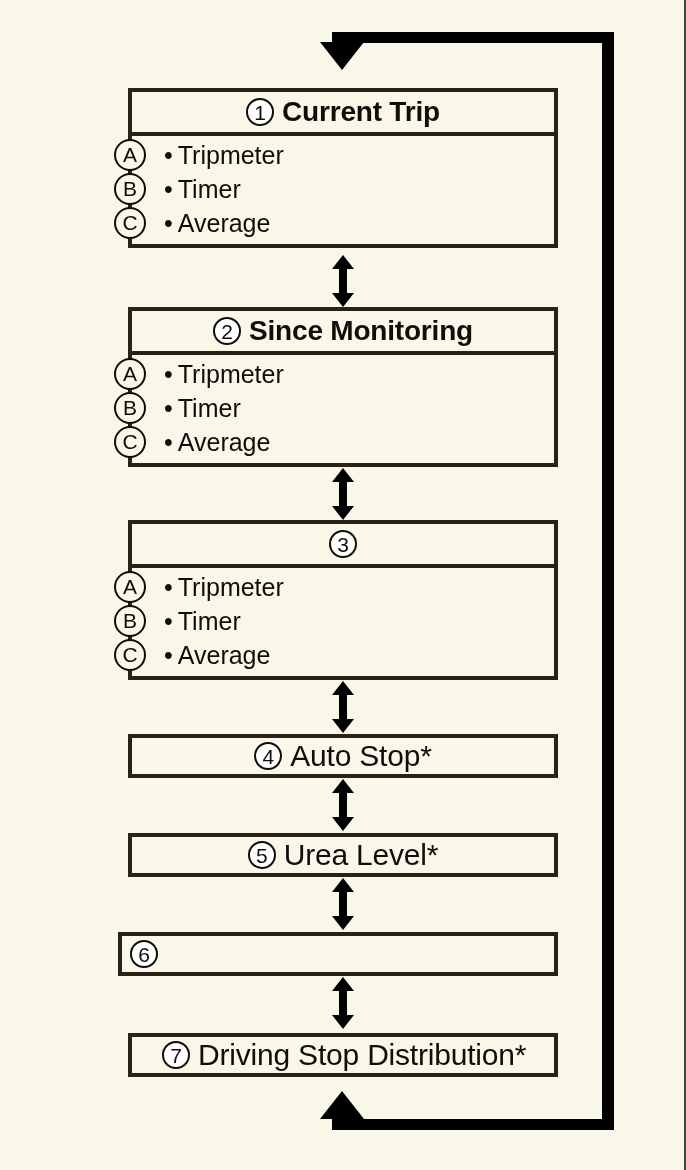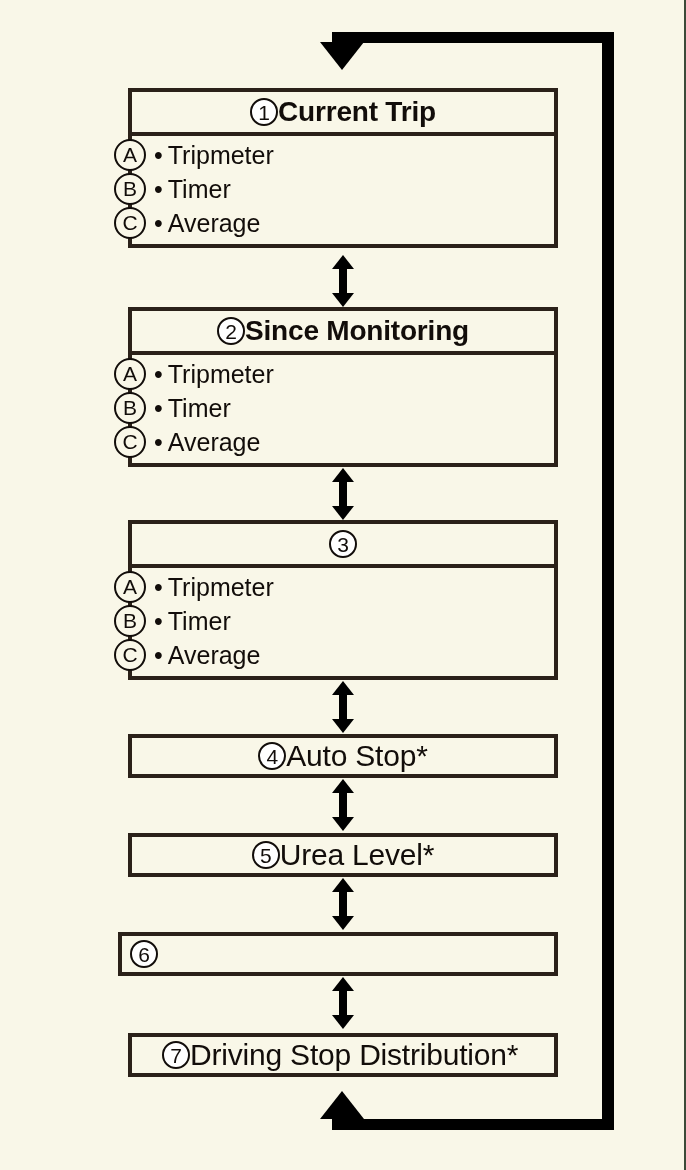--- a/index.html
+++ b/index.html
@@ -63,6 +63,7 @@
     color: #120d0a;
     letter-spacing: -0.2px;
     white-space: nowrap;
+    margin-left: 8px;
   }
   .block-simple {
     display: flex;

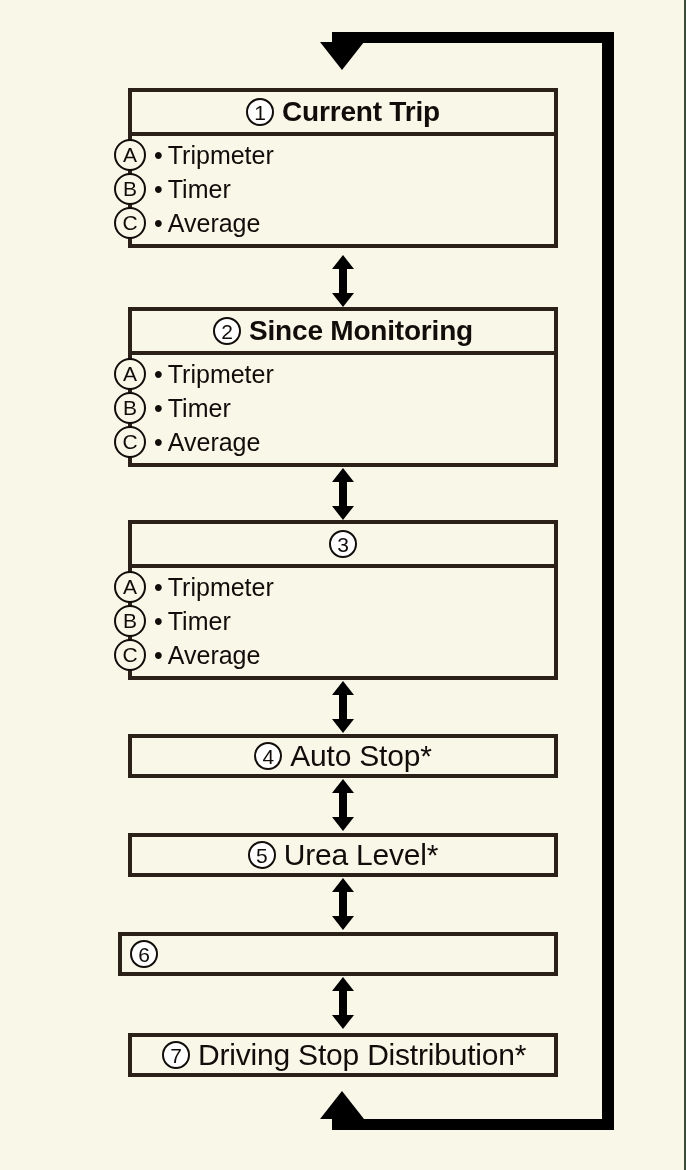--- a/index.html
+++ b/index.html
@@ -128,7 +128,7 @@
     z-index: 4;
   }
   .row-text {
-    margin-left: 22px;
+    margin-left: 32px;
     font-size: 25px;
     color: #120d0a;
     white-space: nowrap;

